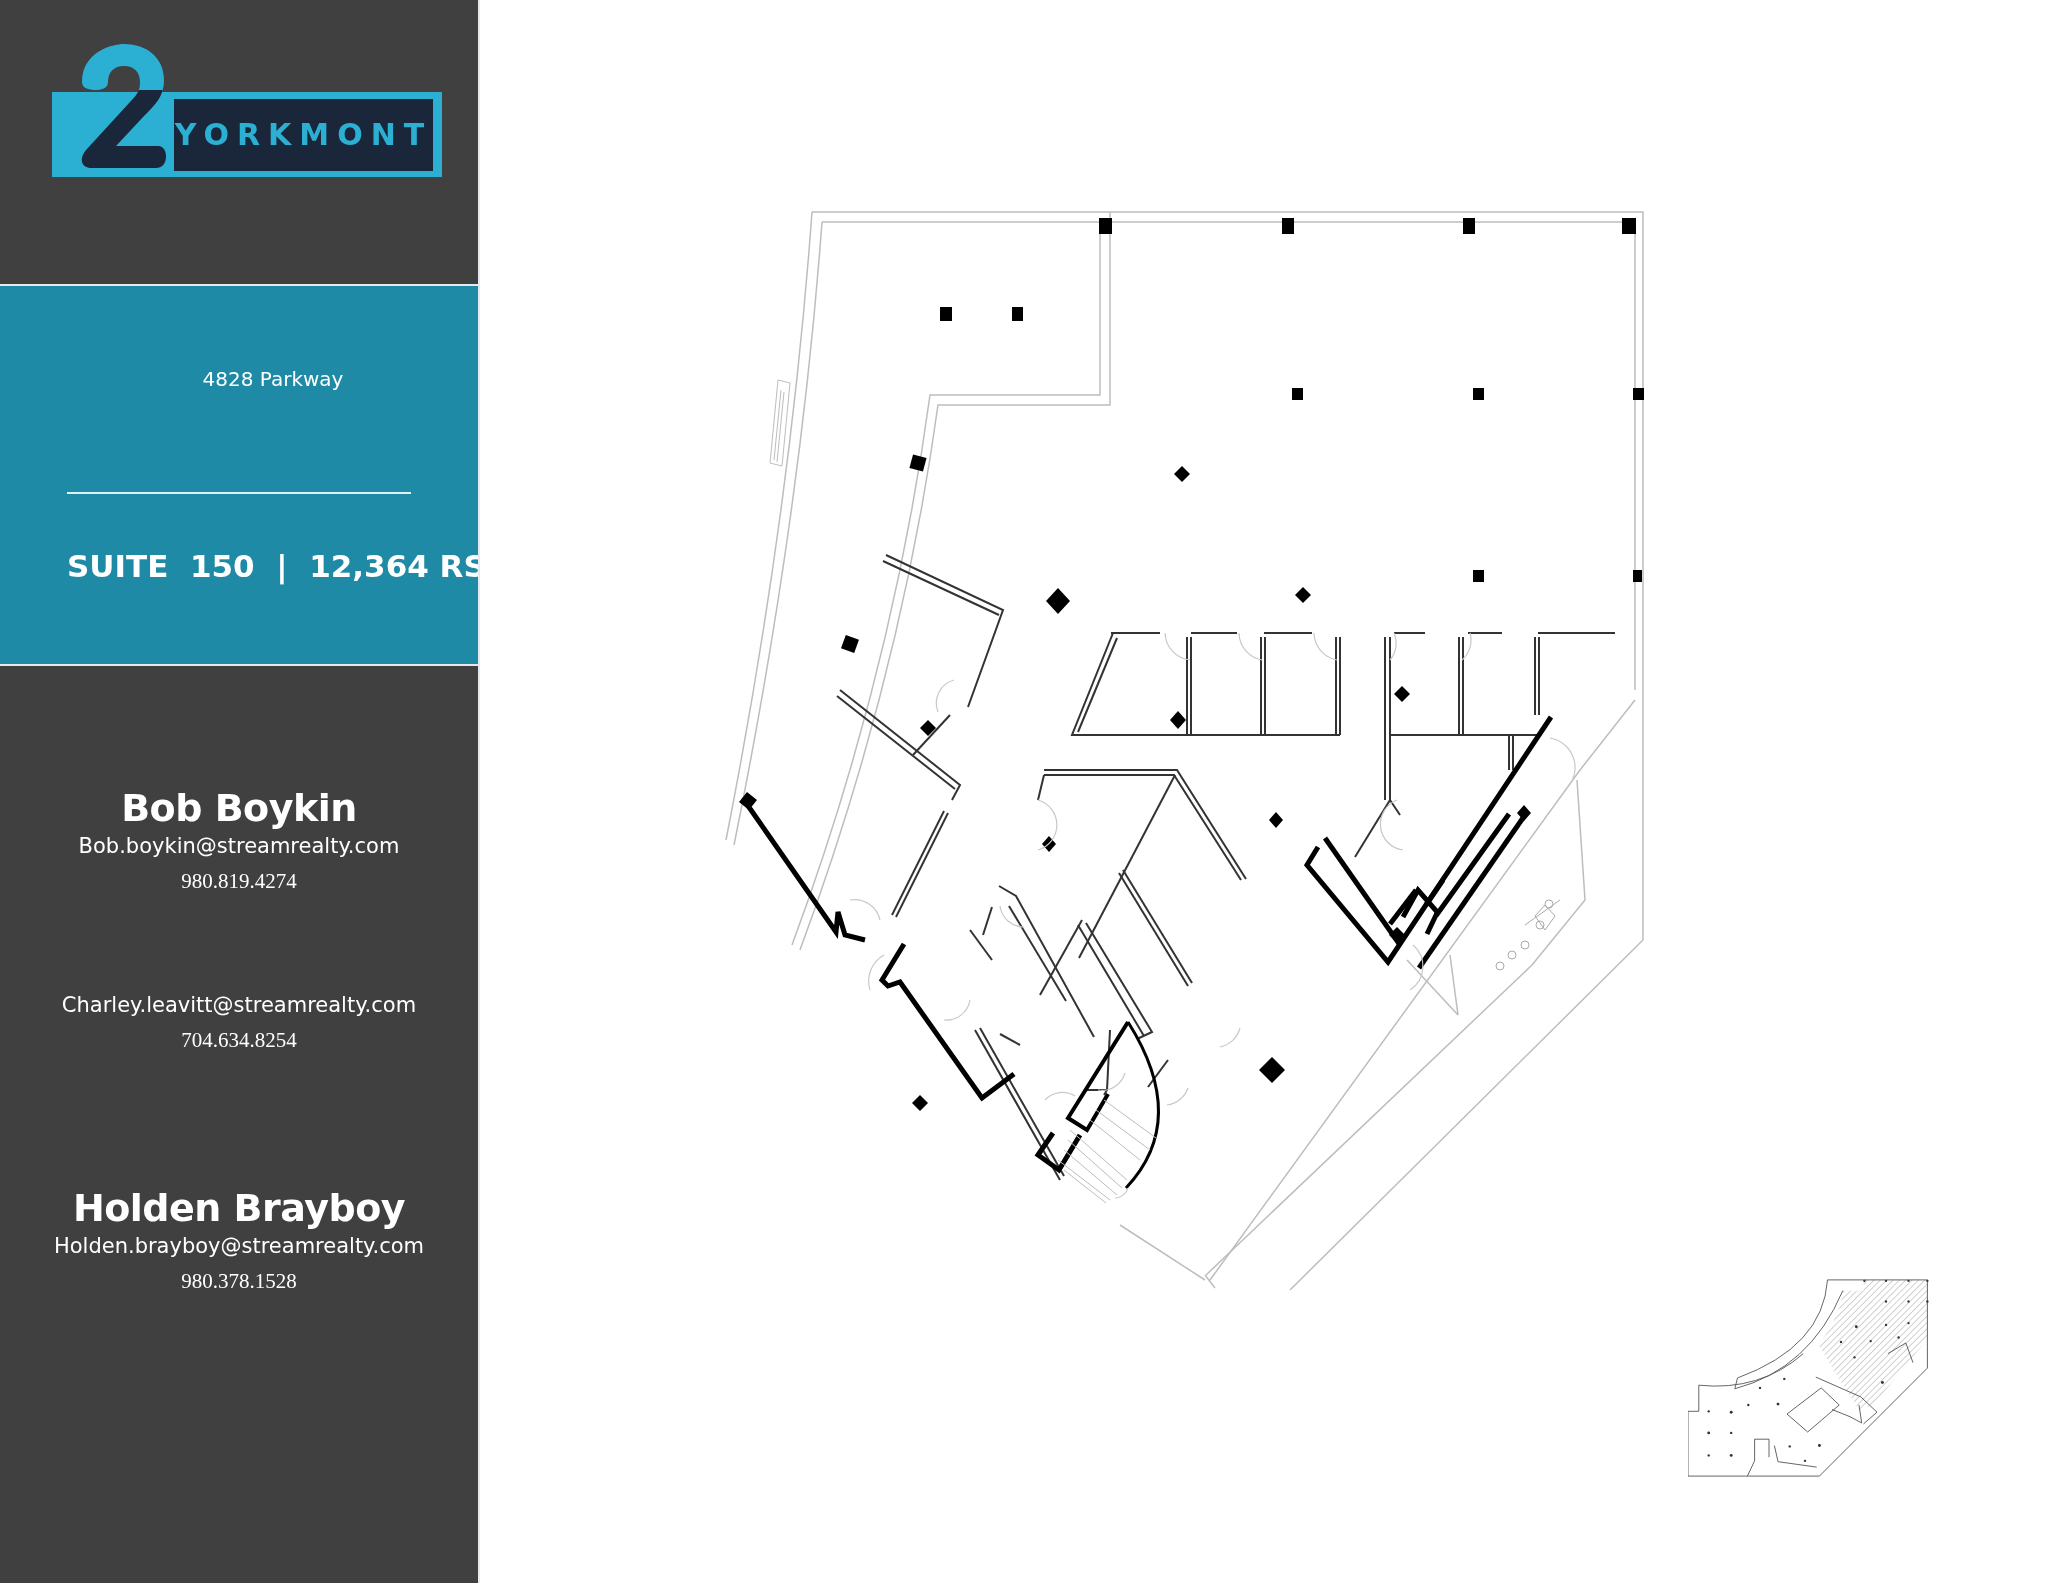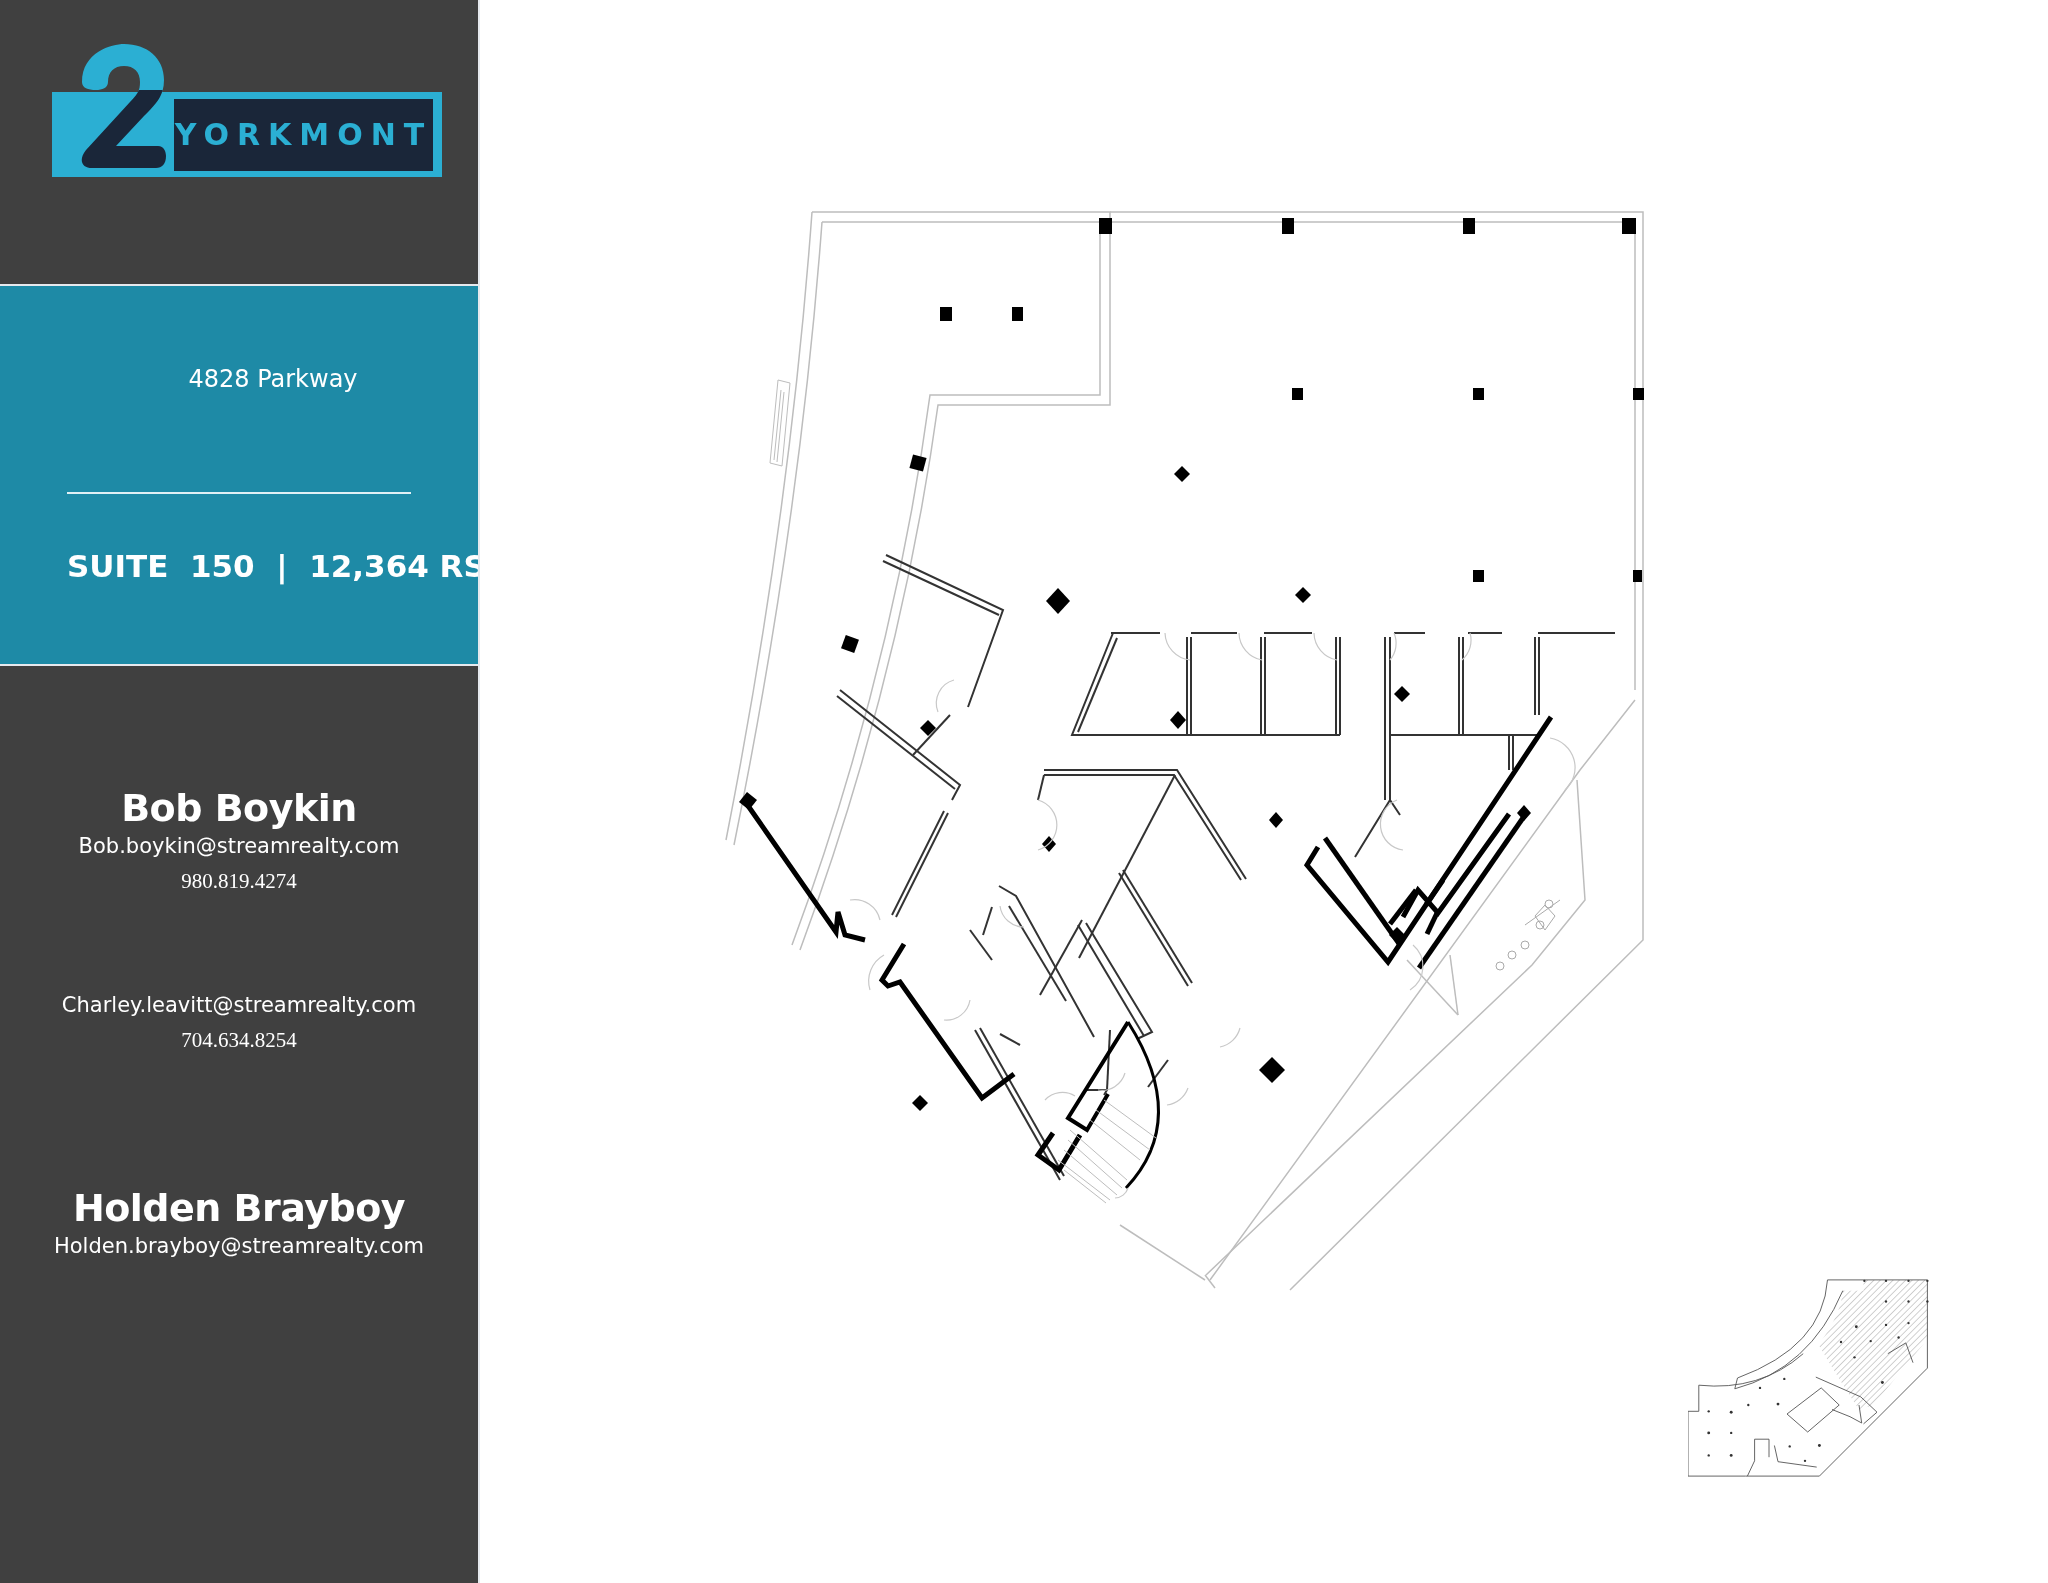--- a/index.html
+++ b/index.html
@@ -12,7 +12,7 @@
   .logo-word { position:absolute; left:122px; top:53px; width:259px; height:72px; line-height:72px; text-align:center; color:#2bafd3; font-family:"DejaVu Sans", sans-serif; font-weight:bold; font-size:30px; letter-spacing:8px; }
   .logo-two { position:absolute; left:20px; top:-2px; width:100px; height:135px; }
   .teal-band { position:absolute; left:0; top:284px; width:478px; height:378px; background:#1e8aa6; border-top:2px solid #e6e9ee; border-bottom:2px solid #e6e9ee; }
-  .address { position:absolute; left:0; top:358px; width:546px; text-align:center; color:#ffffff; font-family:"DejaVu Sans", sans-serif; font-size:24px; line-height:42px; }
+  .address { position:absolute; left:0; top:358px; width:546px; text-align:center; color:#ffffff; font-family:"DejaVu Sans", sans-serif; font-size:20px; line-height:42px; }
   .divider { position:absolute; left:67px; top:492px; width:344px; height:2px; background:#e0f0f5; }
   .suite { position:absolute; left:0; top:548px; width:478px; text-align:center; color:#ffffff; font-family:"DejaVu Sans", sans-serif; font-weight:bold; font-size:31px; letter-spacing:0px; }
   .contact { position:absolute; left:0; width:478px; text-align:center; color:#ffffff; }

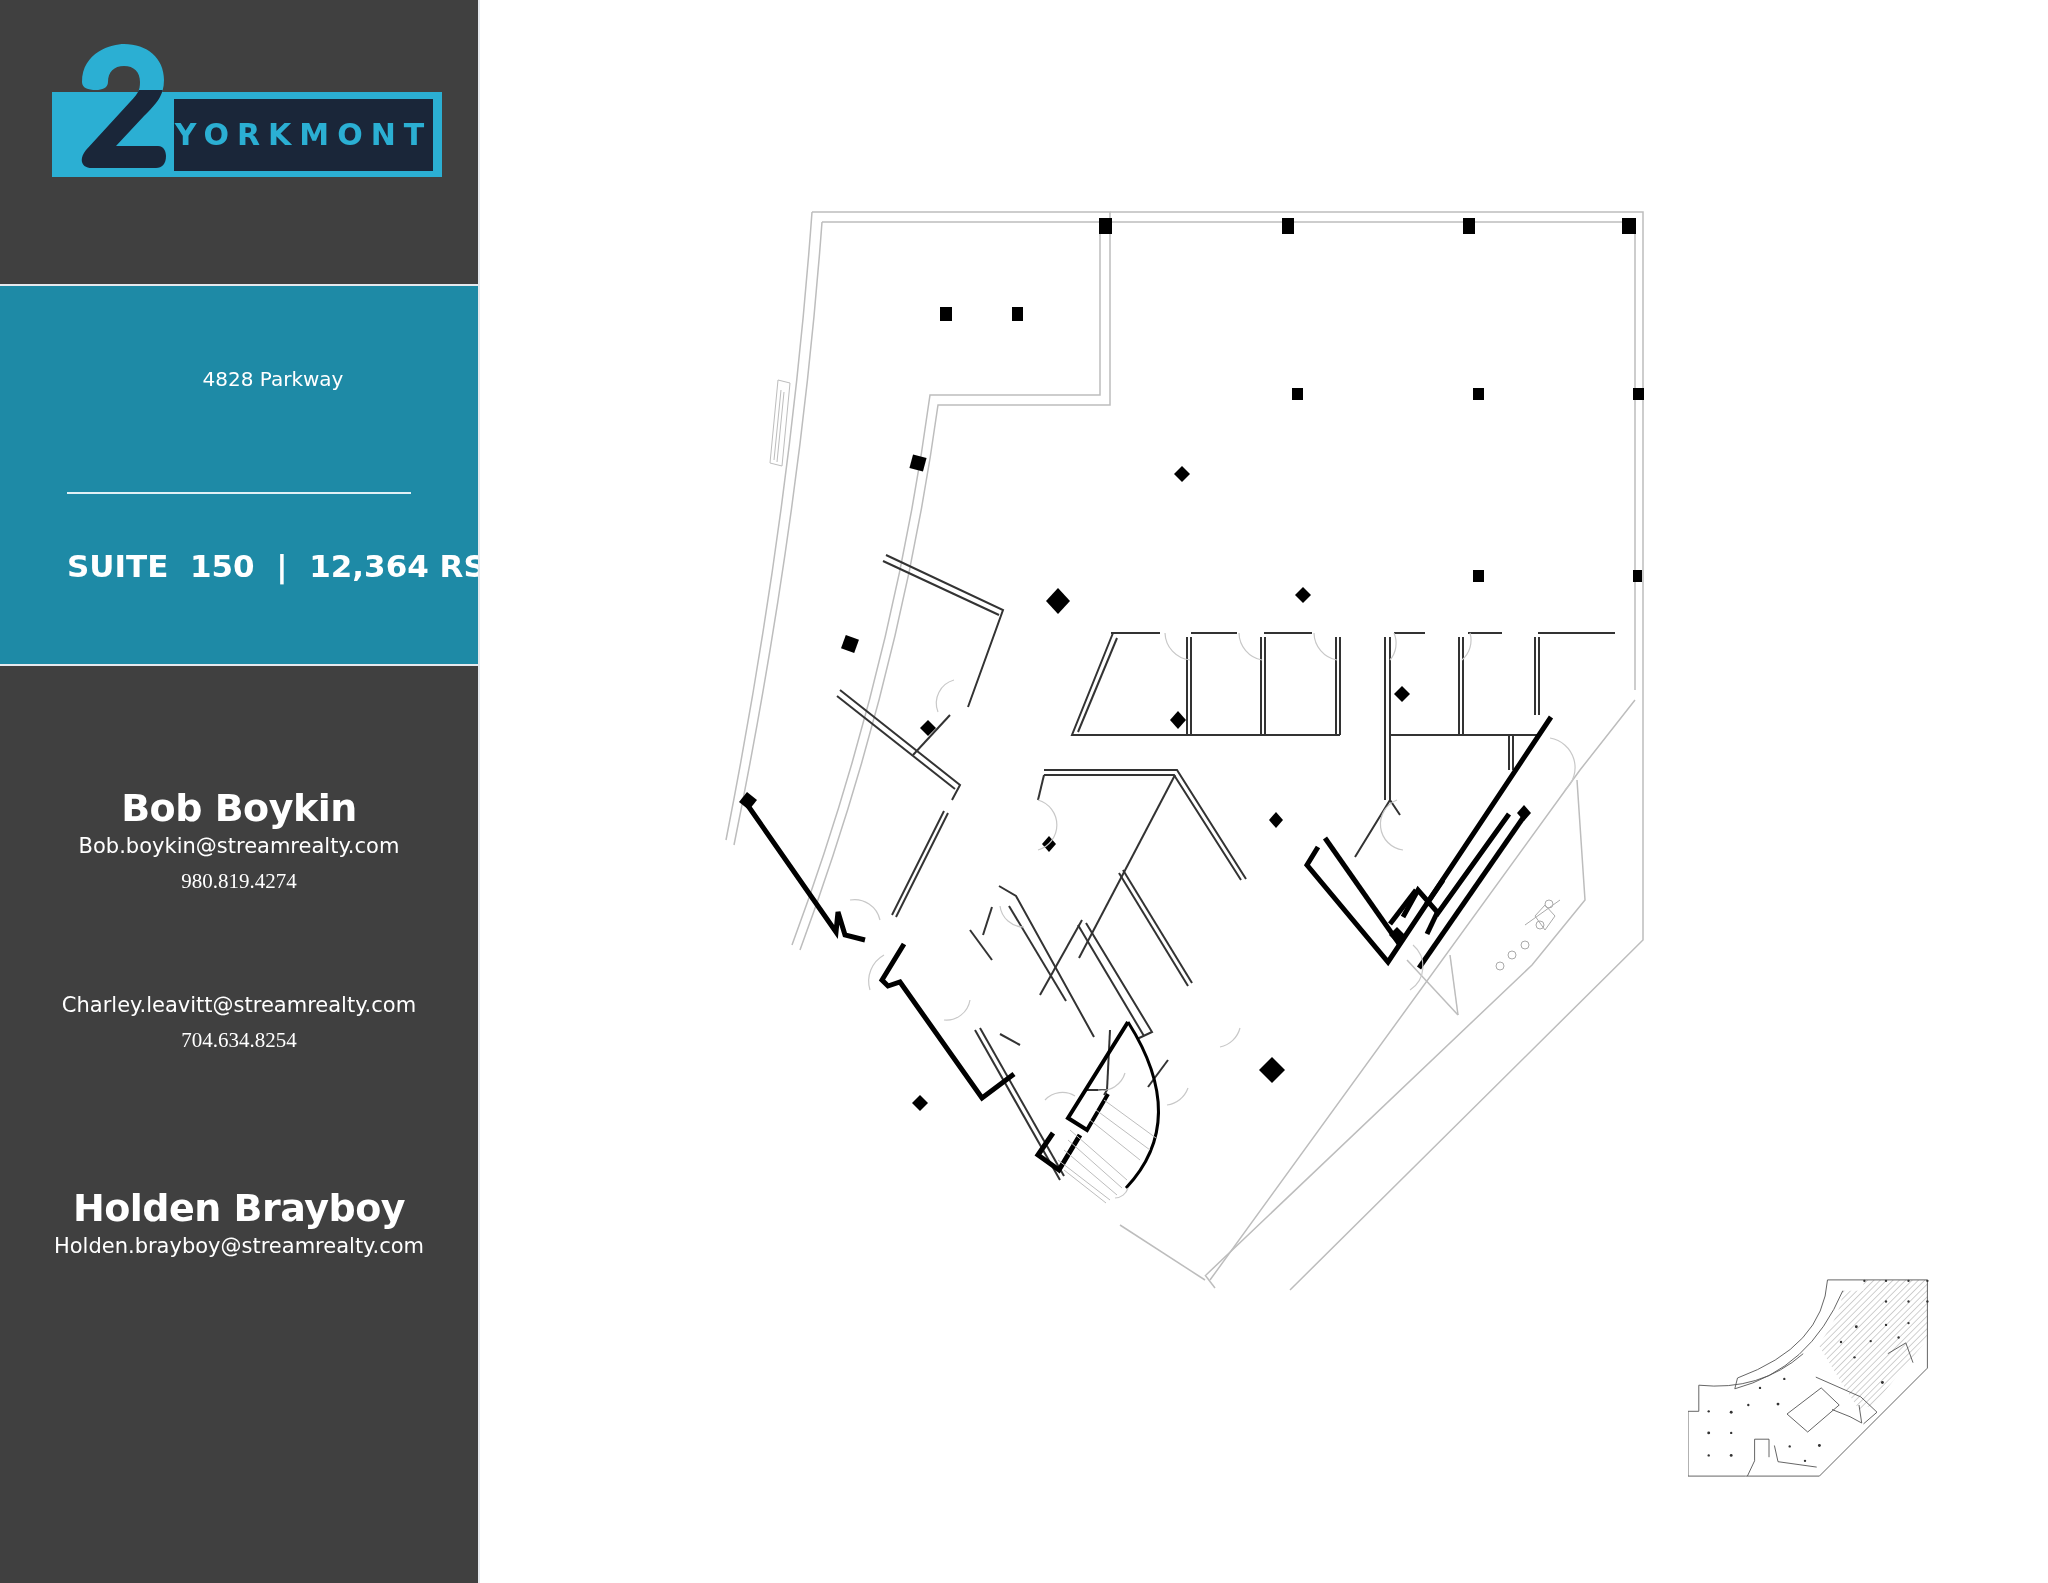--- a/index.html
+++ b/index.html
@@ -61,6 +61,7 @@
   <div class="contact" style="top:1188px;">
     <div class="name">Holden Brayboy</div>
     <div class="email">Holden.brayboy@streamrealty.com</div>
+    <div class="phone">980.378.1528</div>
   </div>
 
 </div>

